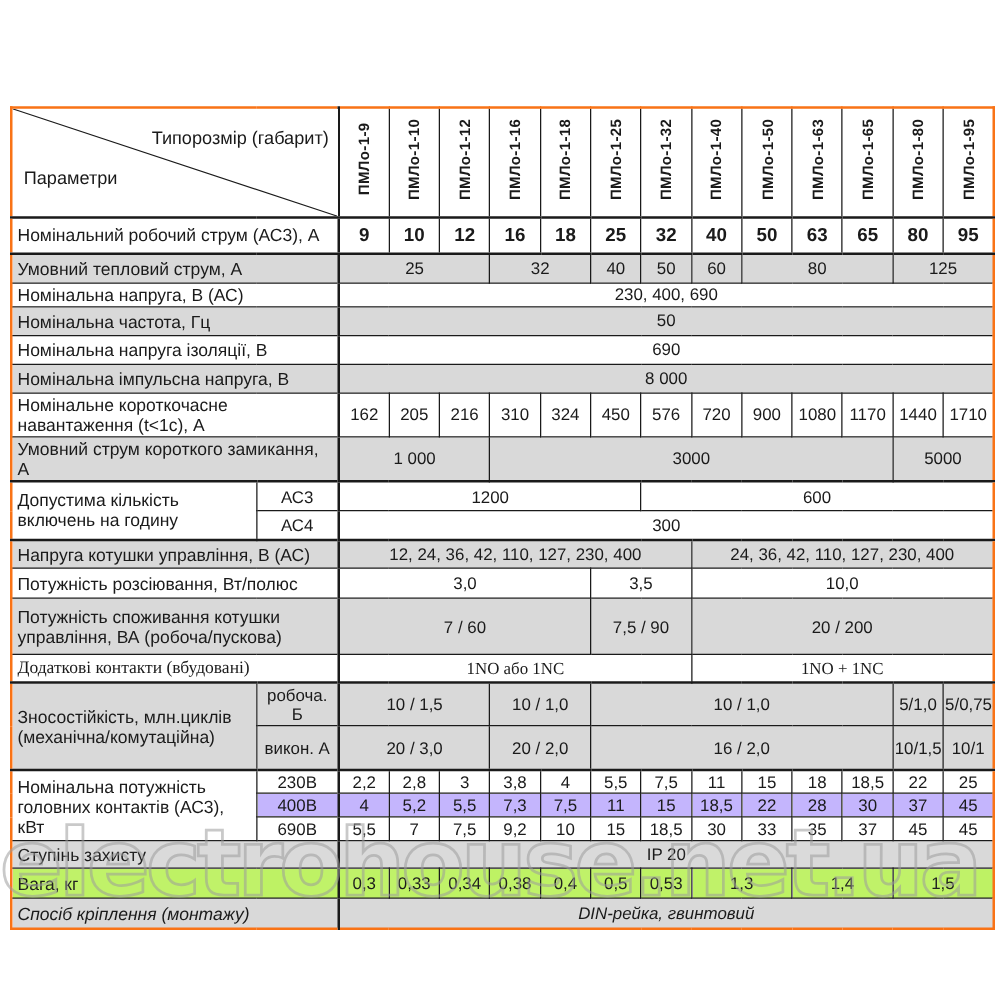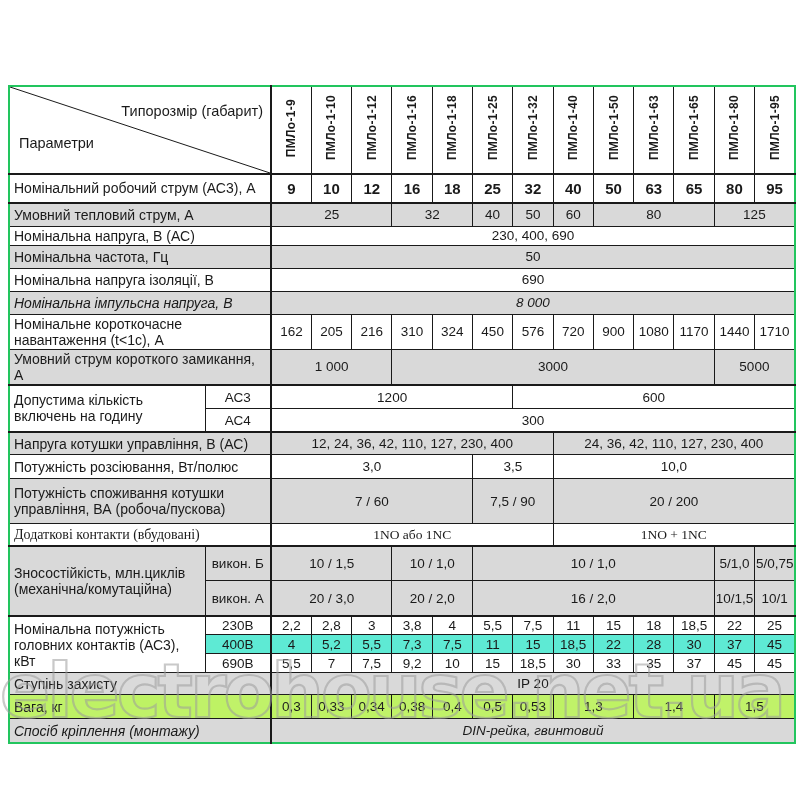--- a/index.html
+++ b/index.html
@@ -10,7 +10,7 @@
   .table-wrap{position:absolute;left:8px;top:85px;}
   table{
     border-collapse:collapse;table-layout:fixed;width:788px;
-    border:2px solid #22c55e;
+    border:2px solid #f97316;
   }
   th,td{border:1px solid #1a1a1a;overflow:hidden;}
   thead th{border-bottom:2px solid #1a1a1a;height:86px;background:#fff;font-weight:bold;padding:0;}

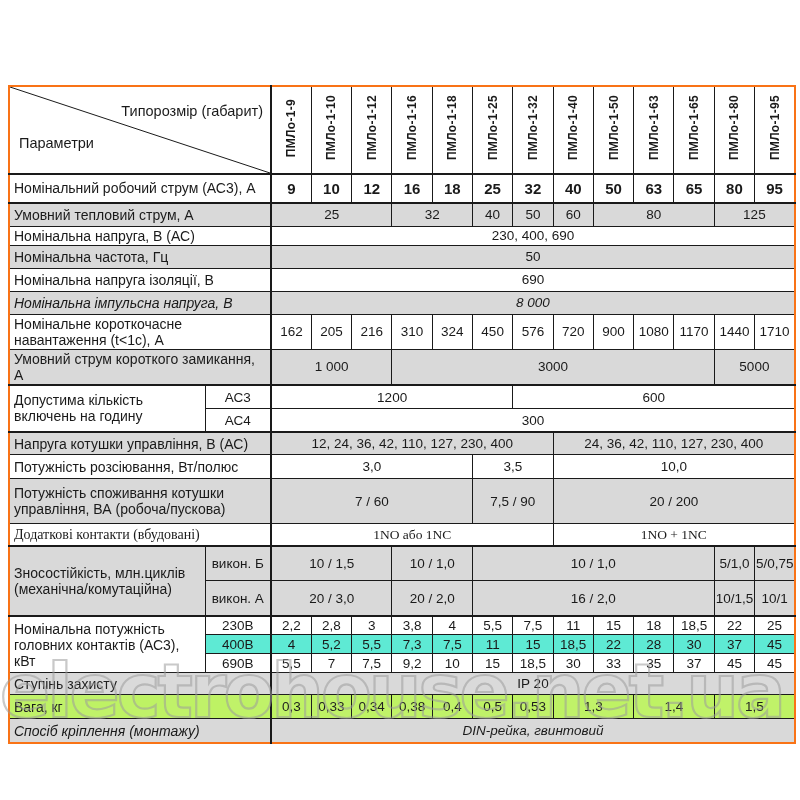--- a/index.html
+++ b/index.html
@@ -127,7 +127,7 @@
           <td class="lbl" colspan="2">Номінальна напруга ізоляції, В</td>
           <td class="val dstart" colspan="13">690</td>
         </tr>
-        <tr style="height: 23px; background: rgb(217, 217, 217); font-style: italic;">
+        <tr style="height: 23px; background: rgb(217, 217, 217);">
           <td class="lbl" colspan="2">Номінальна імпульсна напруга, В</td>
           <td class="val dstart" colspan="13">8 000</td>
         </tr>

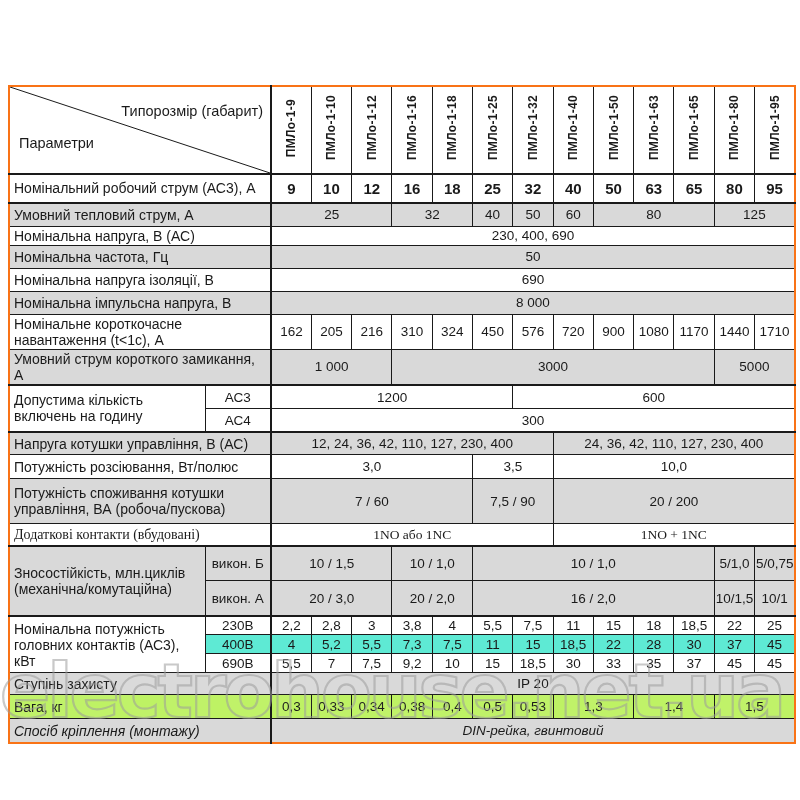--- a/index.html
+++ b/index.html
@@ -187,7 +187,7 @@
         </tr>
         <tr class="tt" style="height: 35px; background: rgb(217, 217, 217);">
           <td class="lbl" colspan="1" rowspan="2">Зносостійкість, млн.циклів (механічна/комутаційна)</td>
-          <td class="sub">викон. Б</td>
+          <td class="sub">робоча. Б</td>
           <td class="val dstart" colspan="3">10 / 1,5</td>
           <td class="val" colspan="2">10 / 1,0</td>
           <td class="val" colspan="6">10 / 1,0</td>

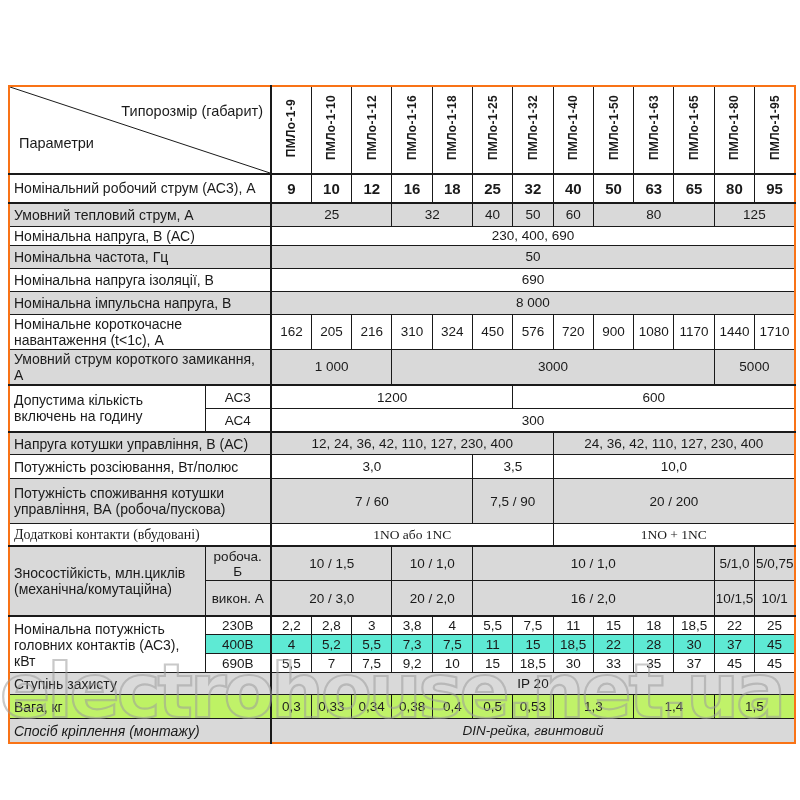--- a/index.html
+++ b/index.html
@@ -219,7 +219,7 @@
           <td class="val">22</td>
           <td class="val">25</td>
         </tr>
-        <tr style="height: 19px; background: #5eead4;">
+        <tr style="height: 19px; background: #c4b5fd;">
           <td class="sub">400В</td>
           <td class="val dstart">4</td>
           <td class="val">5,2</td>

